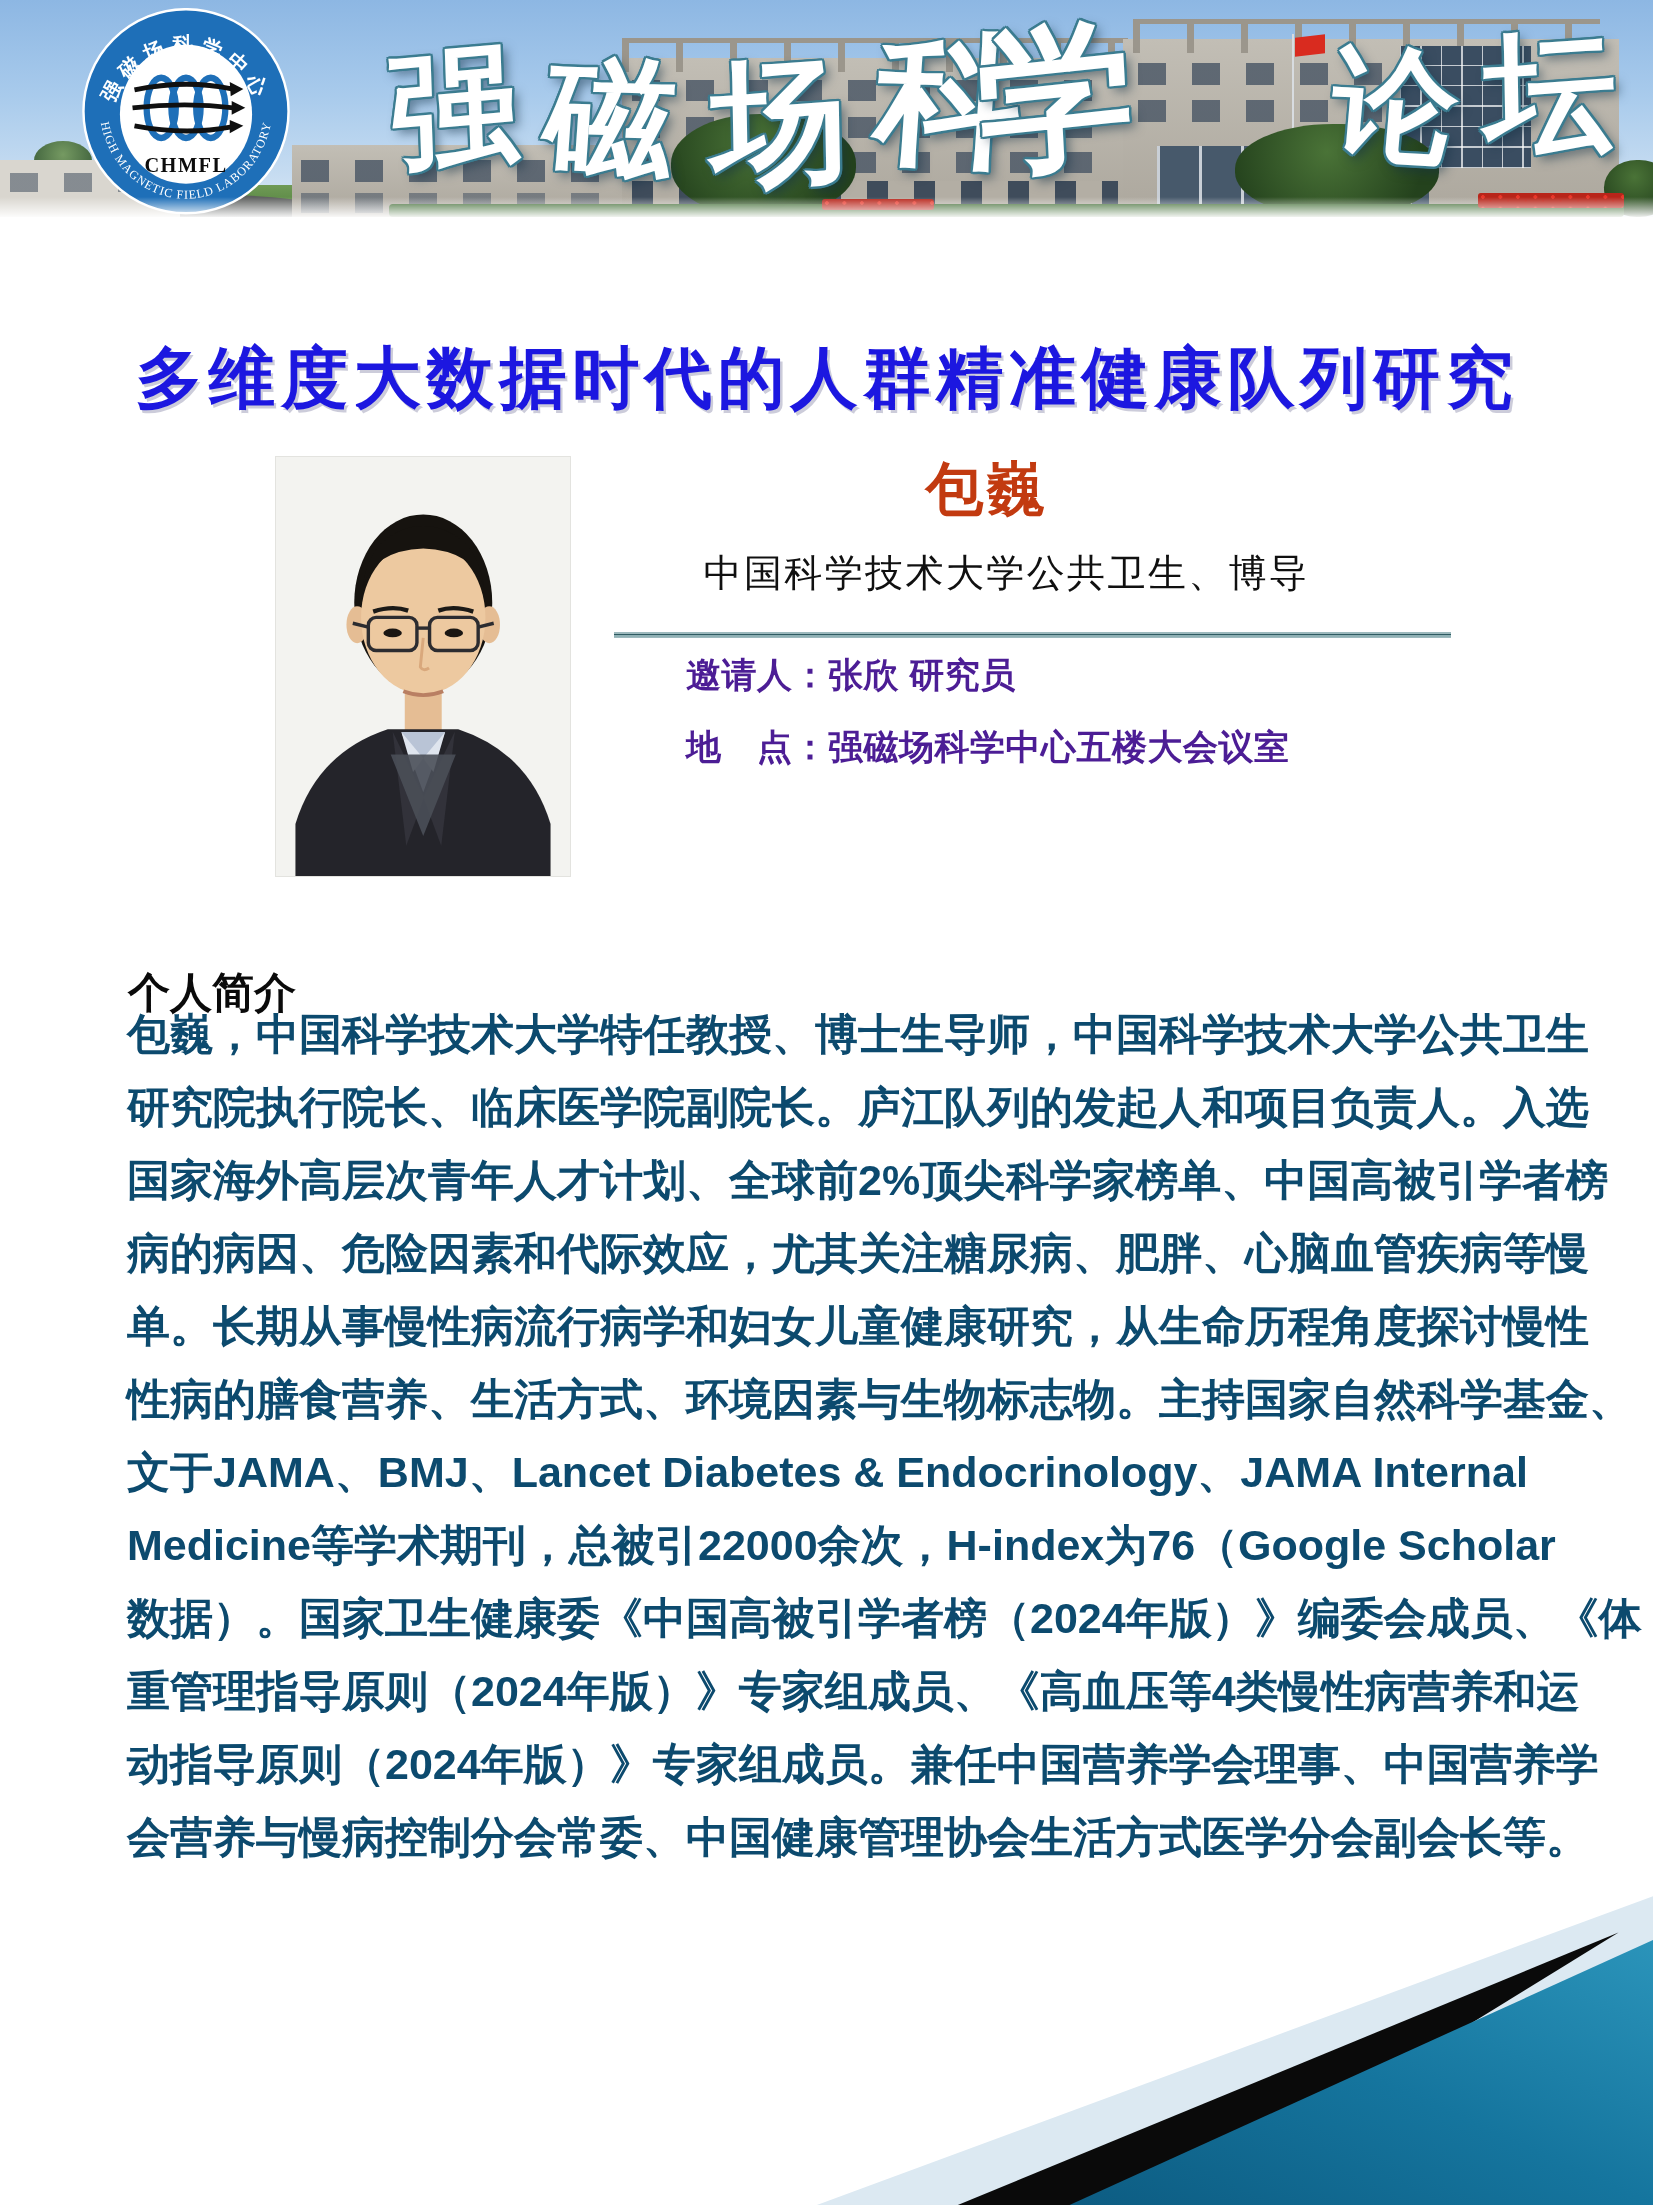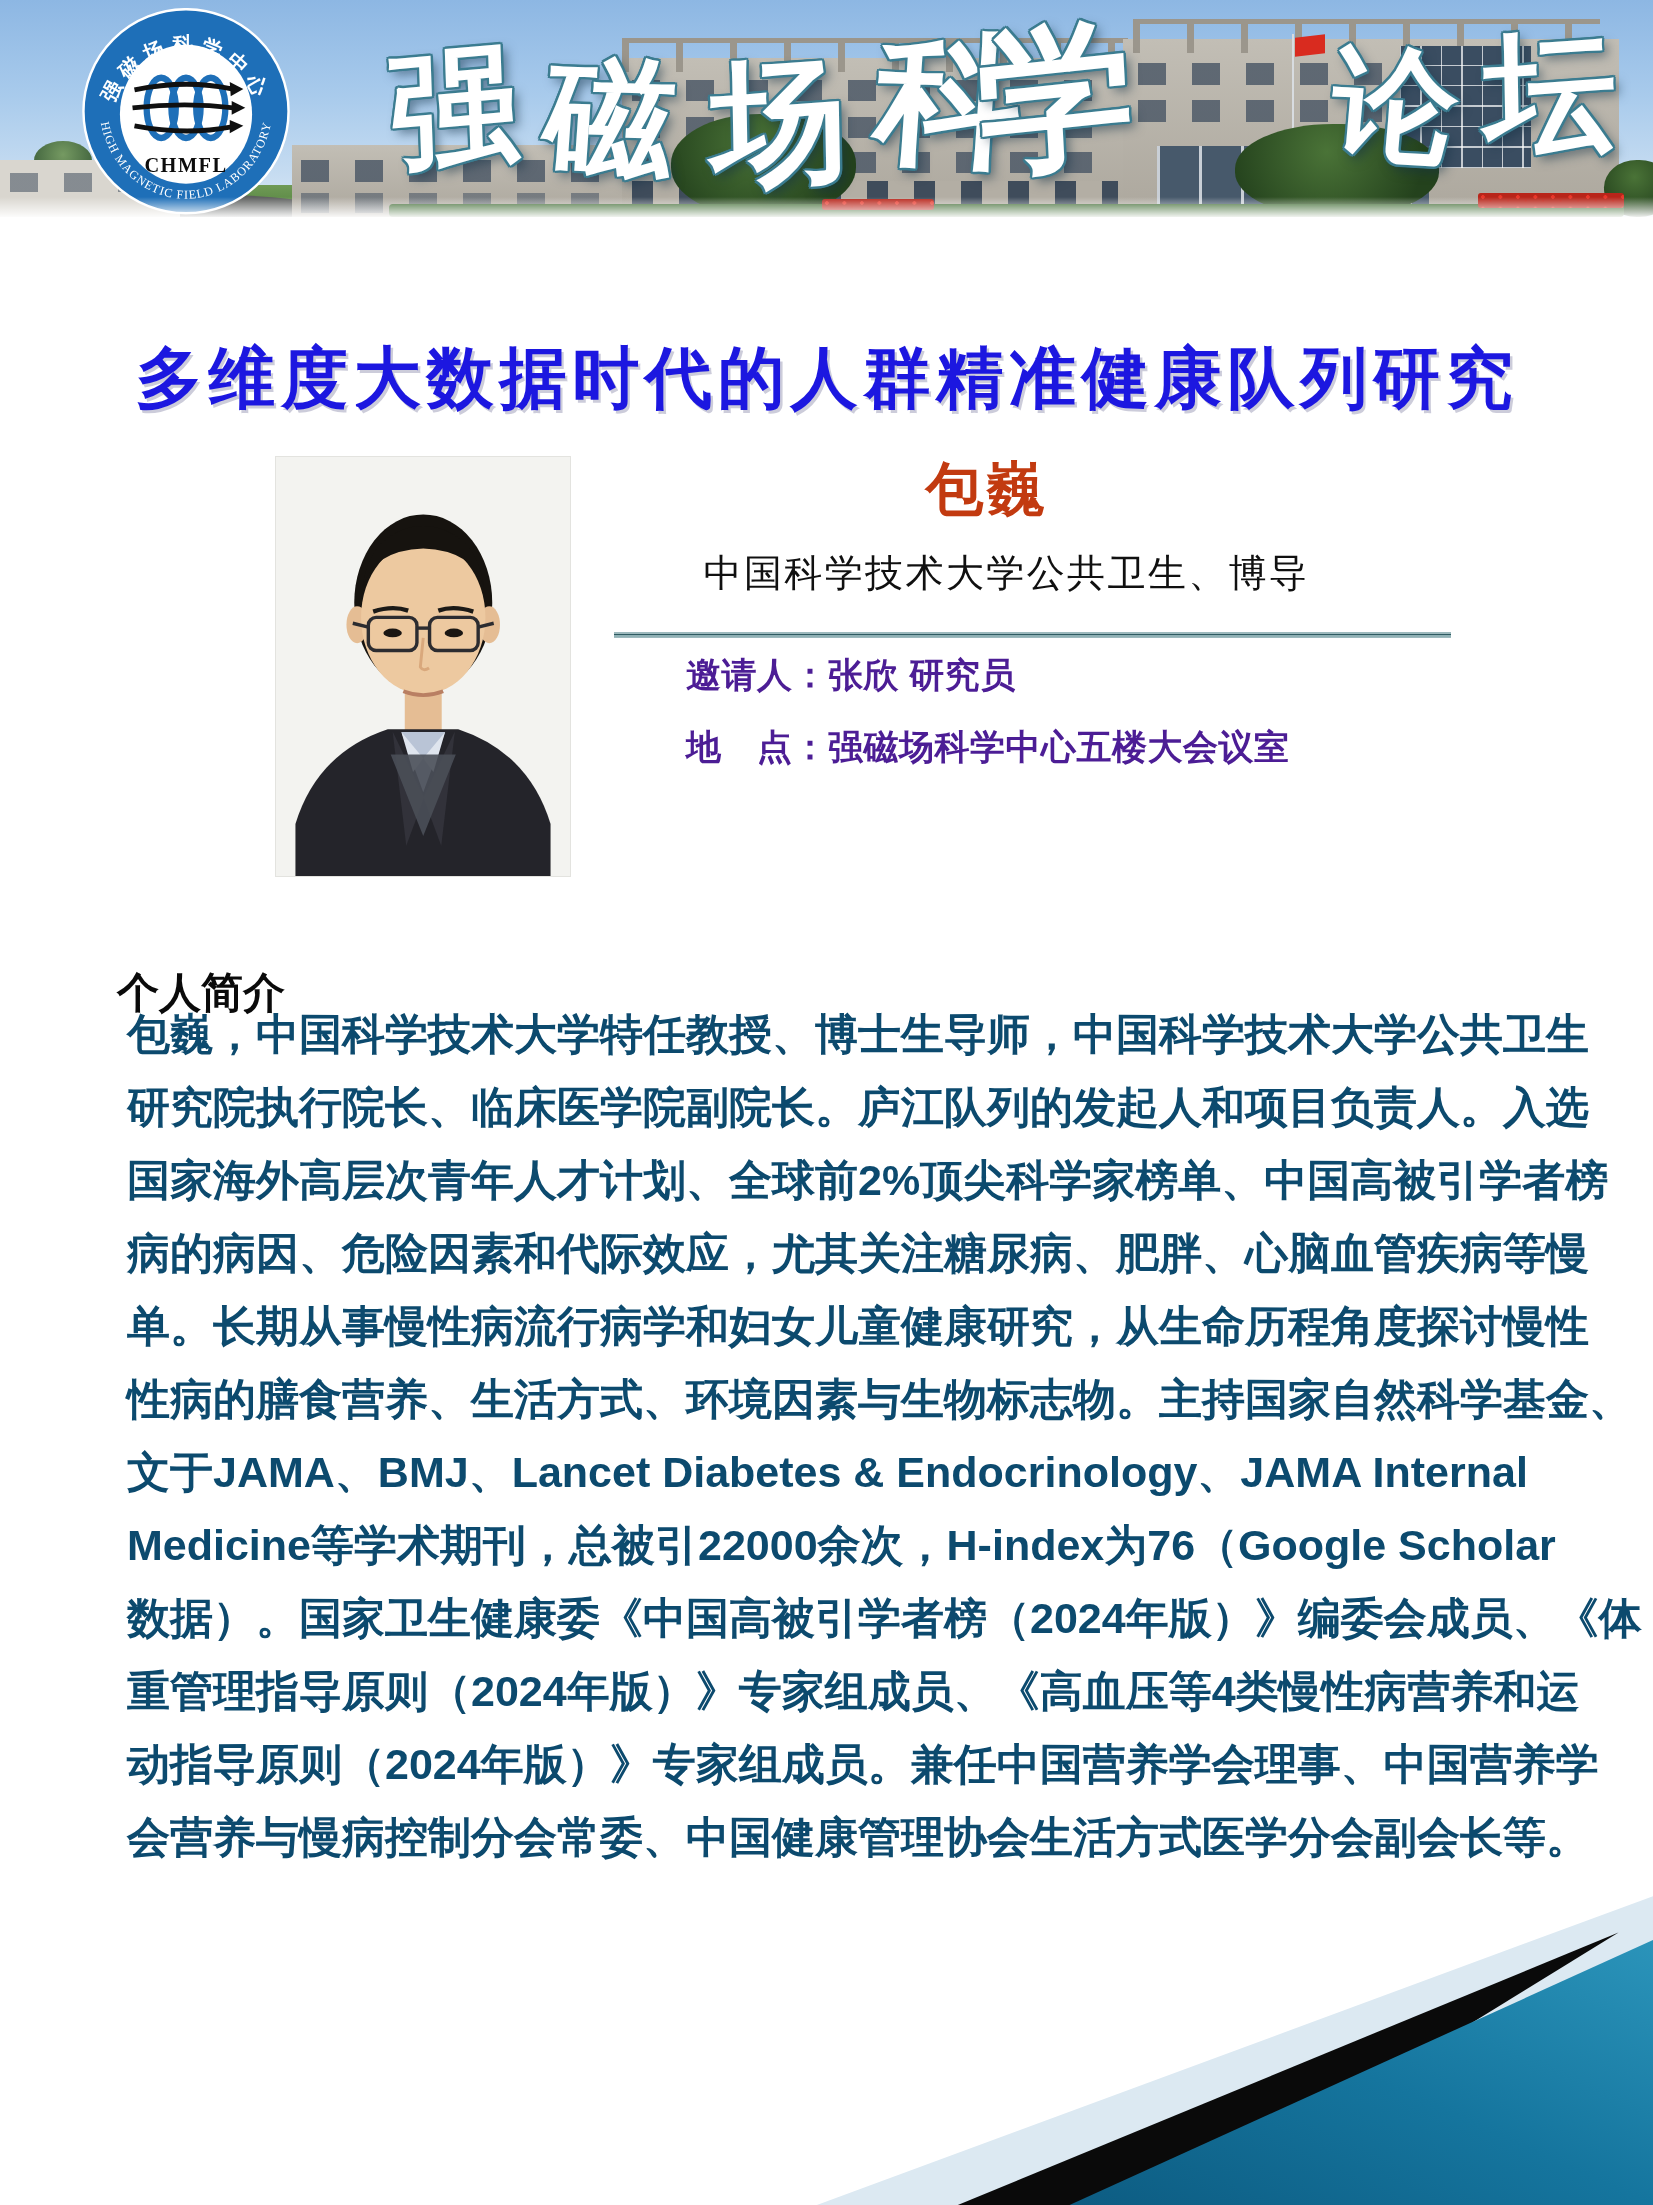--- a/index.html
+++ b/index.html
@@ -78,7 +78,7 @@
   .detail-label{white-space:pre;}
   .detail-value{white-space:pre;text-align:right;}
 
-  .bio-heading{position:absolute;left:117px;top:930px;font-size:42px;font-weight:900;color:#0a0a0a;}
+  .bio-heading{position:absolute;left:128px;top:930px;font-size:42px;font-weight:900;color:#0a0a0a;}
   .bio{position:absolute;left:127px;top:998px;width:1400px;}
   .bio-line{height:73px;line-height:73px;font-size:43px;font-weight:800;color:#0c4a6e;
           text-align:justify;text-align-last:justify;text-justify:inter-ideograph;

